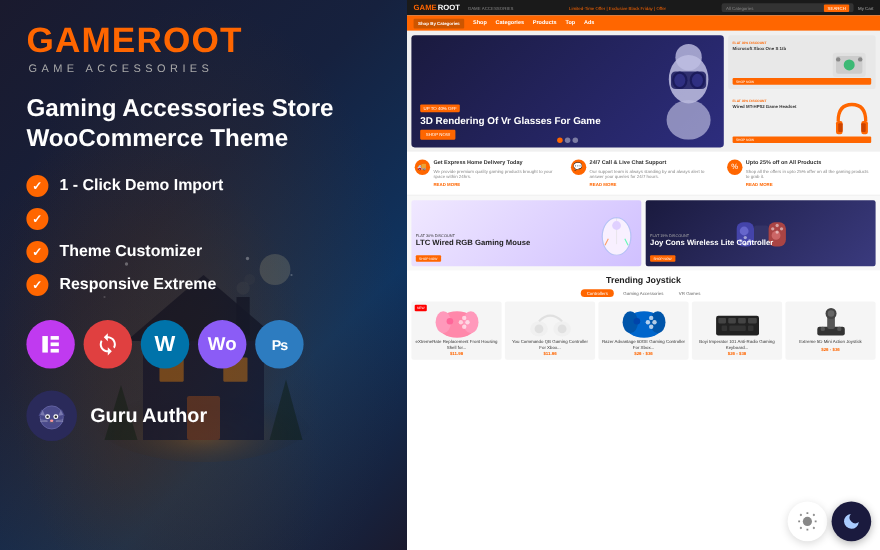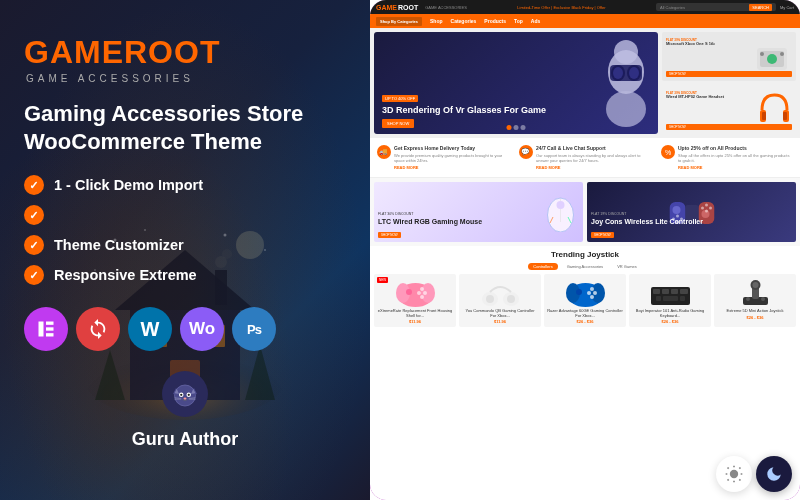--- a/index.html
+++ b/index.html
@@ -44,7 +44,6 @@
       position: relative;
       z-index: 10;
       padding: 18px 24px;
-      margin-top: 16px;
     }
 
     

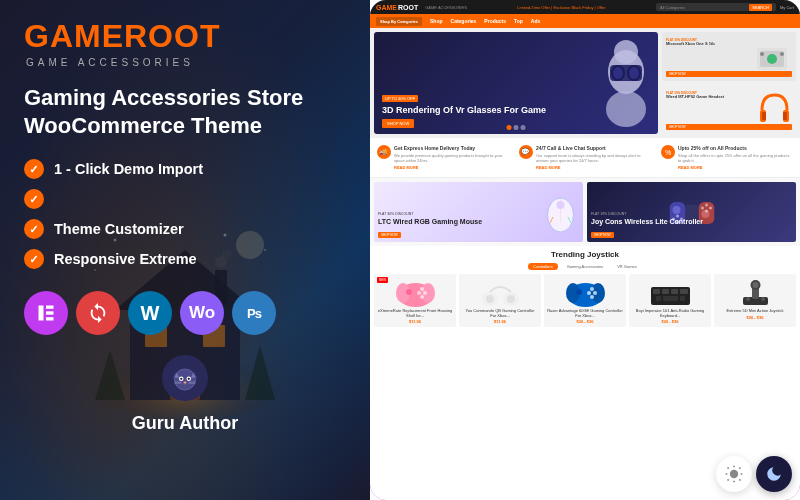--- a/index.html
+++ b/index.html
@@ -187,7 +187,6 @@
       overflow: hidden;
       position: relative;
       flex-shrink: 0;
-      border-radius: 16px;
     }
 
     

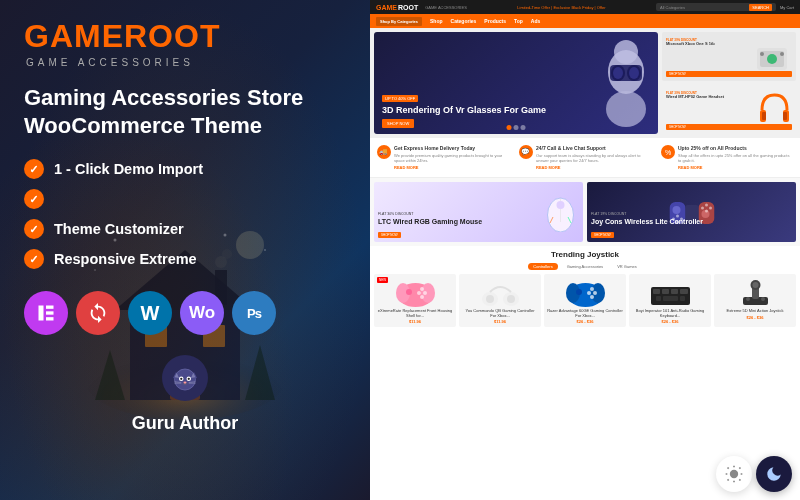--- a/index.html
+++ b/index.html
@@ -159,7 +159,6 @@
       display: flex;
       align-items: center;
       gap: 12px;
-      flex-direction: column;
     }
 
     .author-icon {

